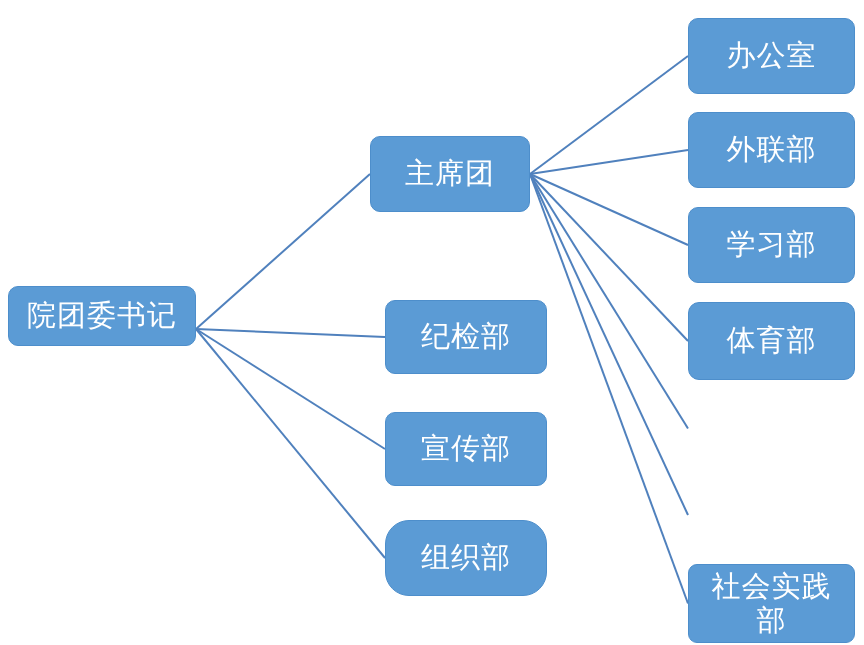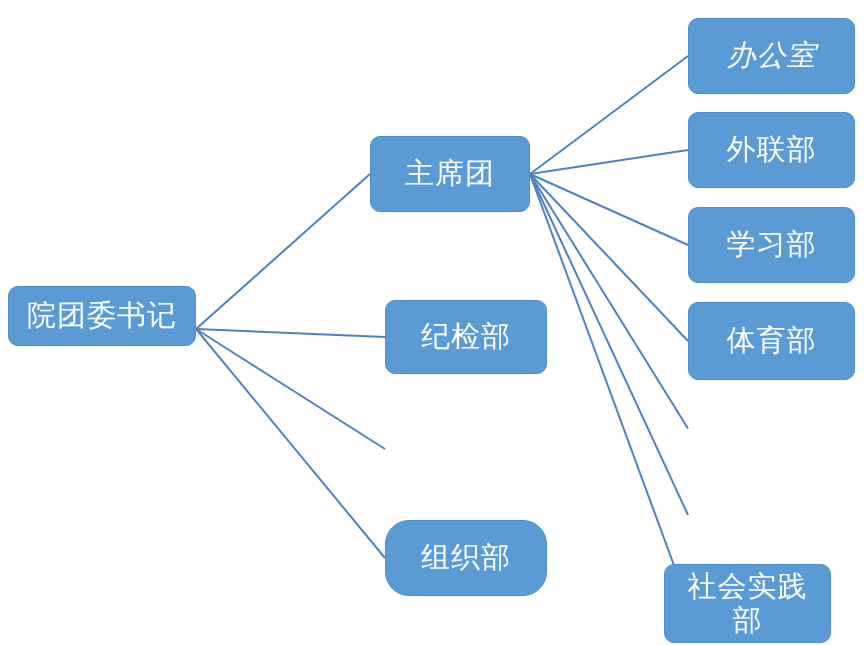--- a/index.html
+++ b/index.html
@@ -45,7 +45,7 @@
   .n-jijianbu        { left: 385px; top: 300px; width: 162px; height: 74px; }
   .n-xuanchuanbu     { left: 385px; top: 412px; width: 162px; height: 74px; }
   .n-zuzhibu         { left: 385px; top: 520px; width: 162px; height: 76px; border-radius: 24px; }
-  .n-bangongshi      { left: 688px; top:  18px; width: 167px; height: 76px; font-style: italic; }
+  .n-bangongshi      { left: 688px; top:  18px; width: 167px; height: 76px; }
   .n-wailianbu       { left: 688px; top: 112px; width: 167px; height: 76px; }
   .n-xuexibu         { left: 688px; top: 207px; width: 167px; height: 76px; }
   .n-tiyubu          { left: 688px; top: 302px; width: 167px; height: 78px; }

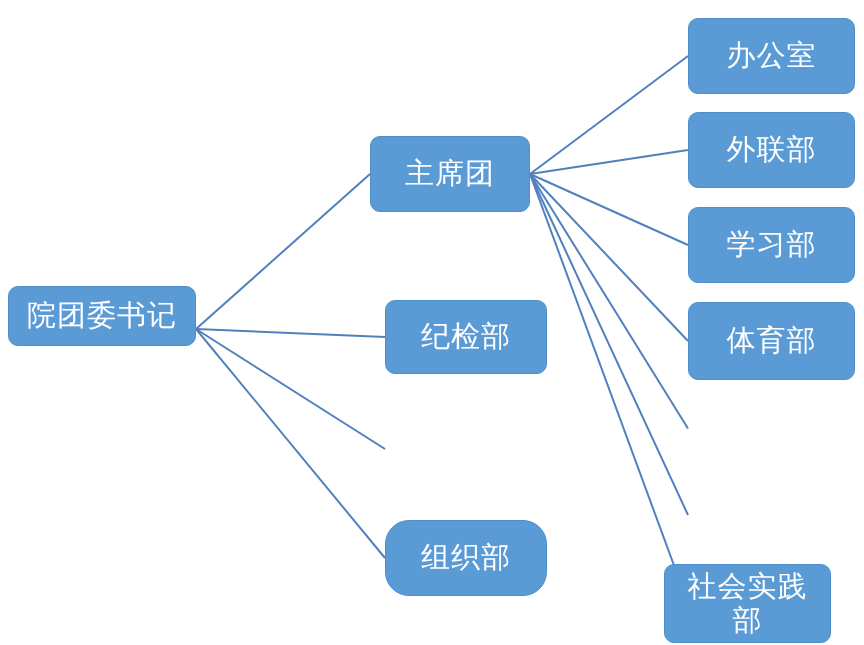--- a/index.html
+++ b/index.html
@@ -48,7 +48,7 @@
   .n-bangongshi      { left: 688px; top:  18px; width: 167px; height: 76px; }
   .n-wailianbu       { left: 688px; top: 112px; width: 167px; height: 76px; }
   .n-xuexibu         { left: 688px; top: 207px; width: 167px; height: 76px; }
-  .n-tiyubu          { left: 688px; top: 302px; width: 167px; height: 78px; }
+  .n-tiyubu          { left: 688px; top: 302px; width: 167px; height: 78px; border-radius: 11px; }
   .n-wenyibu         { left: 688px; top: 391px; width: 167px; height: 75px; }
   .n-keyanbu         { left: 688px; top: 477px; width: 167px; height: 76px; }
   .n-shehuishijianbu { left: 664px; top: 564px; width: 167px; height: 79px; padding: 0 13px; }

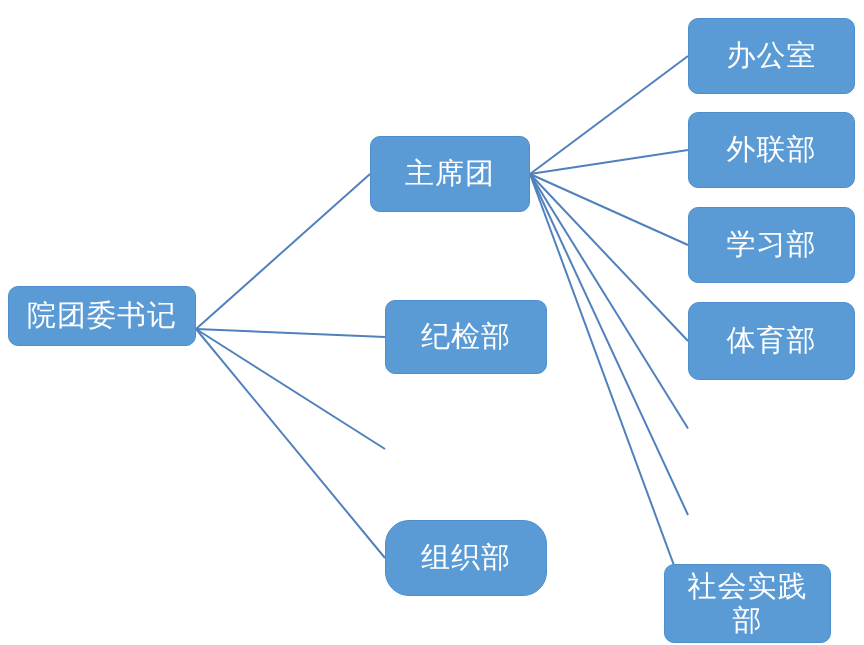--- a/index.html
+++ b/index.html
@@ -83,6 +83,9 @@
     <span>纪检部</span>
   </div>
 
+  <div class="node n-xuanchuanbu">
+    <span>宣传部</span>
+  </div>
 
   <div class="node n-zuzhibu">
     <span>组织部</span>

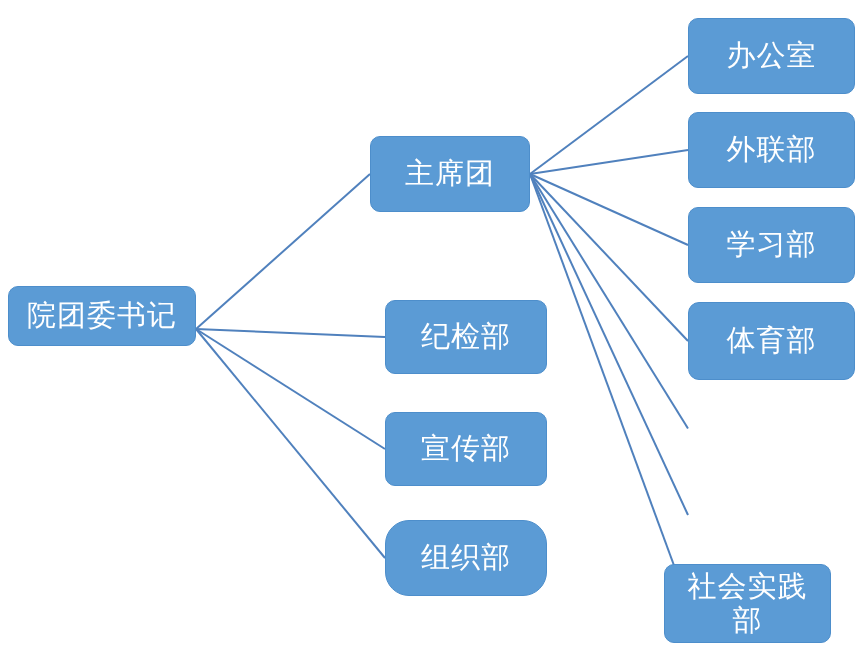--- a/index.html
+++ b/index.html
@@ -51,7 +51,7 @@
   .n-tiyubu          { left: 688px; top: 302px; width: 167px; height: 78px; border-radius: 11px; }
   .n-wenyibu         { left: 688px; top: 391px; width: 167px; height: 75px; }
   .n-keyanbu         { left: 688px; top: 477px; width: 167px; height: 76px; }
-  .n-shehuishijianbu { left: 664px; top: 564px; width: 167px; height: 79px; padding: 0 13px; }
+  .n-shehuishijianbu { left: 688px; top: 564px; width: 167px; height: 79px; padding: 0 13px; border-radius: 9px; }
 </style>
 </head>
 <body>

